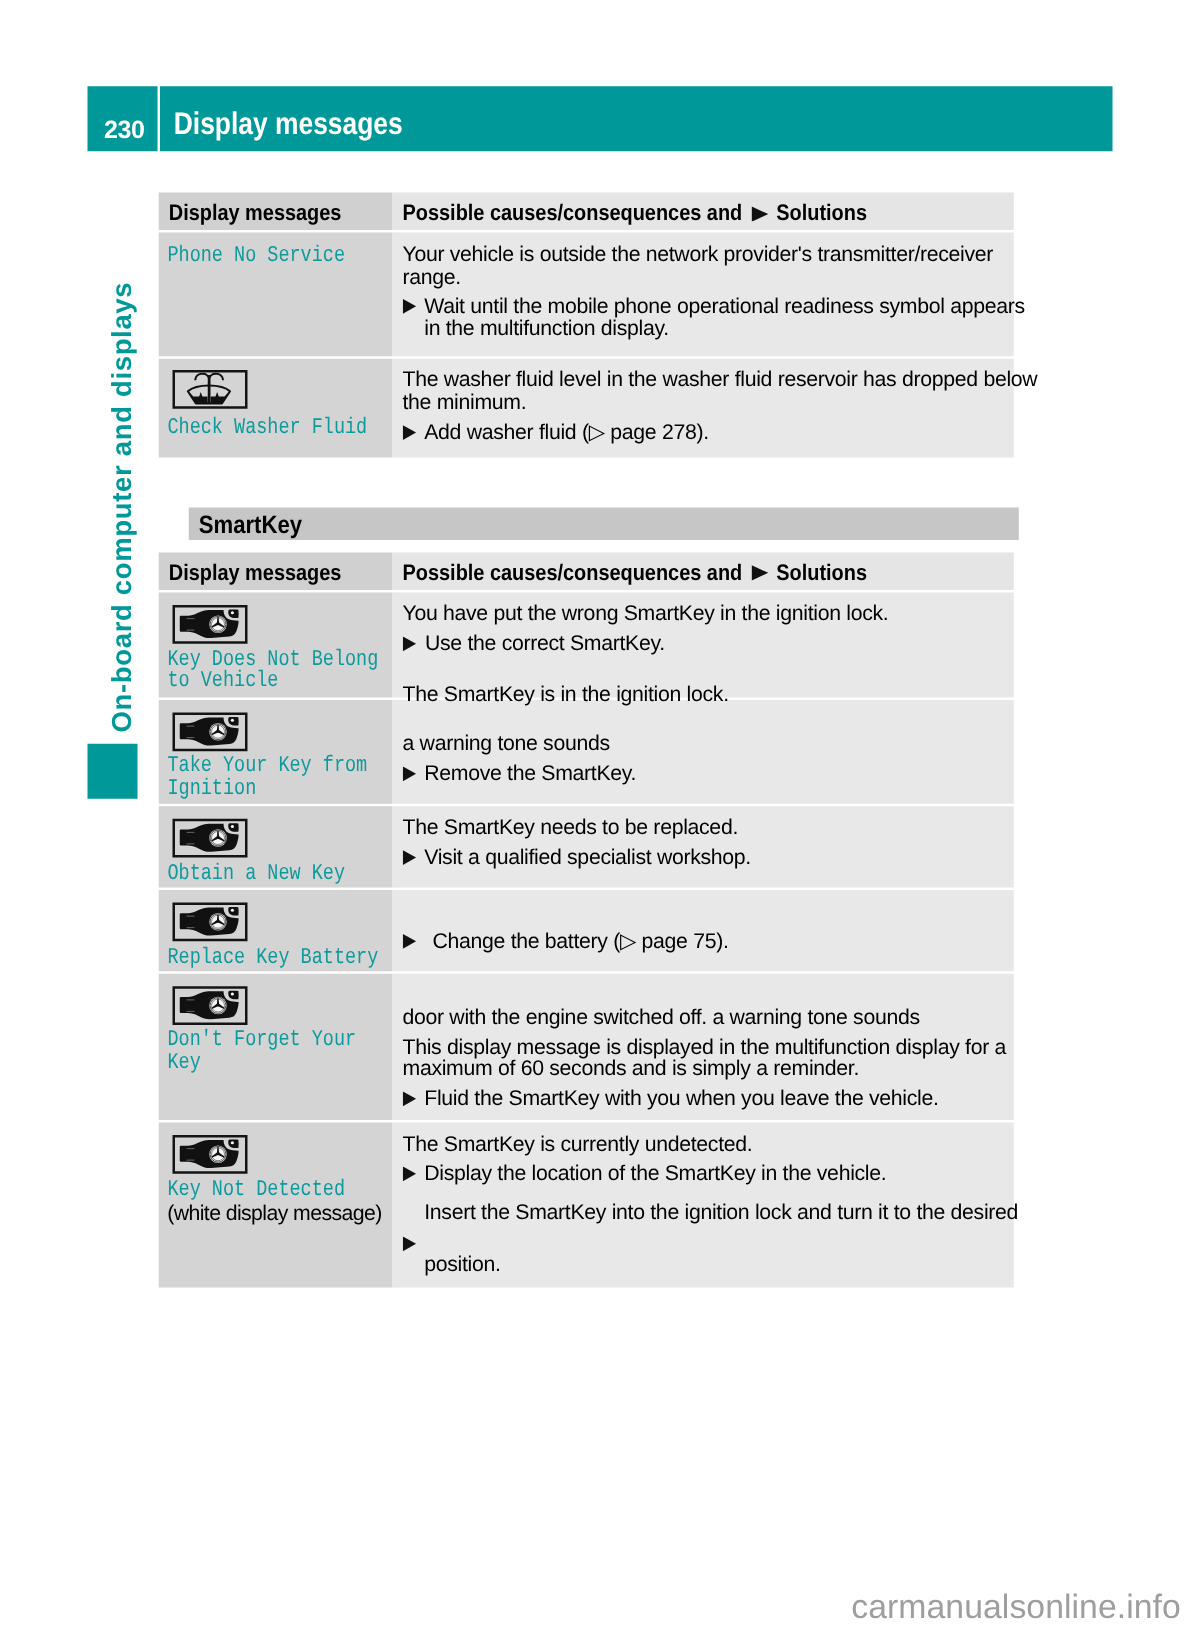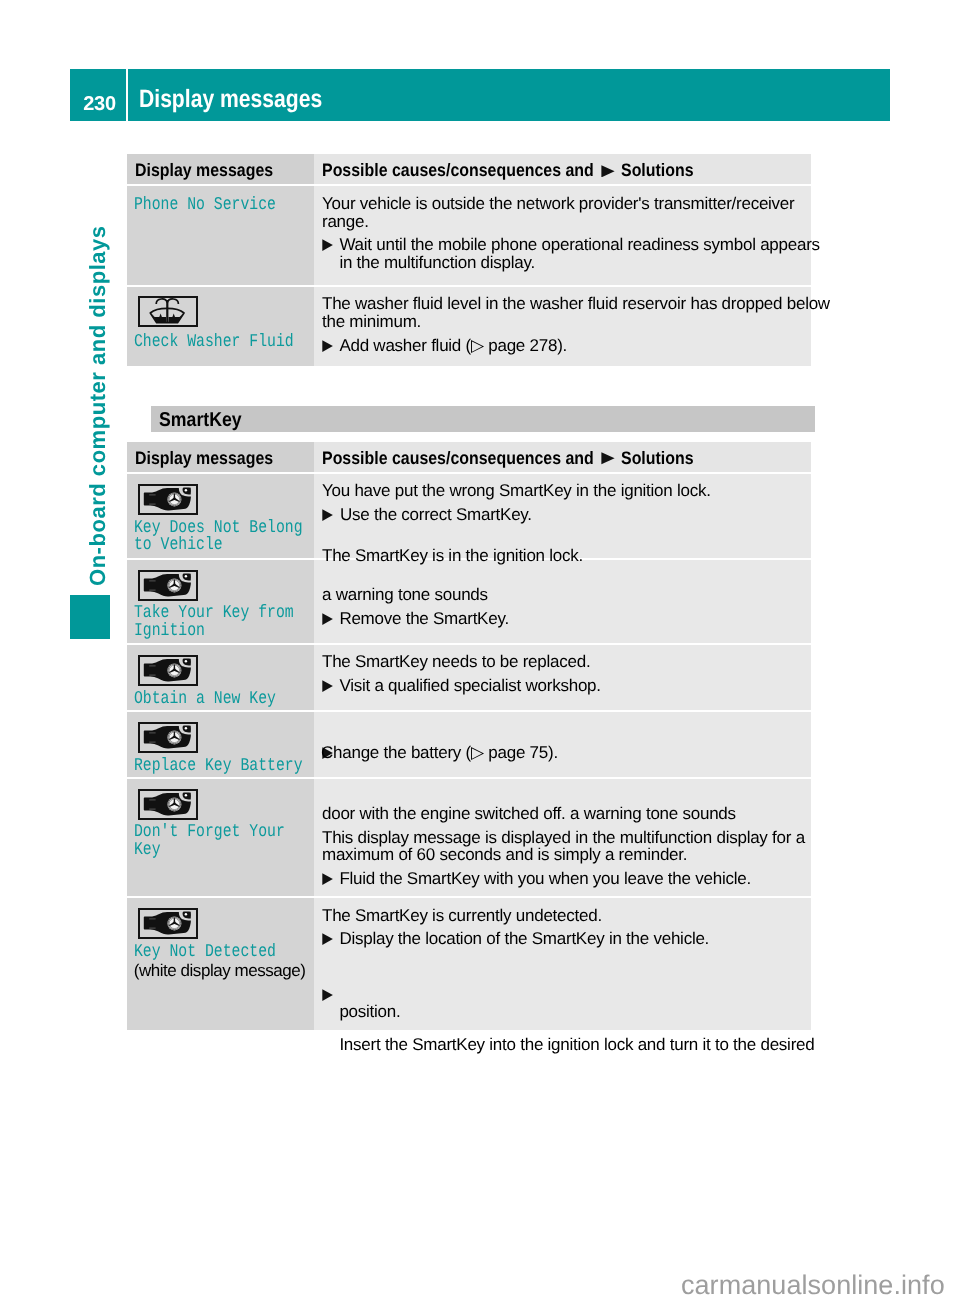--- a/index.html
+++ b/index.html
@@ -238,7 +238,7 @@
         <path d="M0.3 0.2 L10.3 5.75 L0.3 11.3 Z" fill="#111"></path>
       </svg>
     </span>
-  <div class="ln" style="left:321px;top:743.1px">Change the battery (▷ page 75).</div>
+  <div class="ln" style="left:346px;top:743.1px">Change the battery (▷ page 75).</div>
   <div class="cell1" style="top:778.5px;height:117.7px"></div>
   <div class="cell2" style="top:778.5px;height:117.7px"></div>
   <div class="ibox" style="left:137.5px;top:788.9px;width:60px;height:31px">

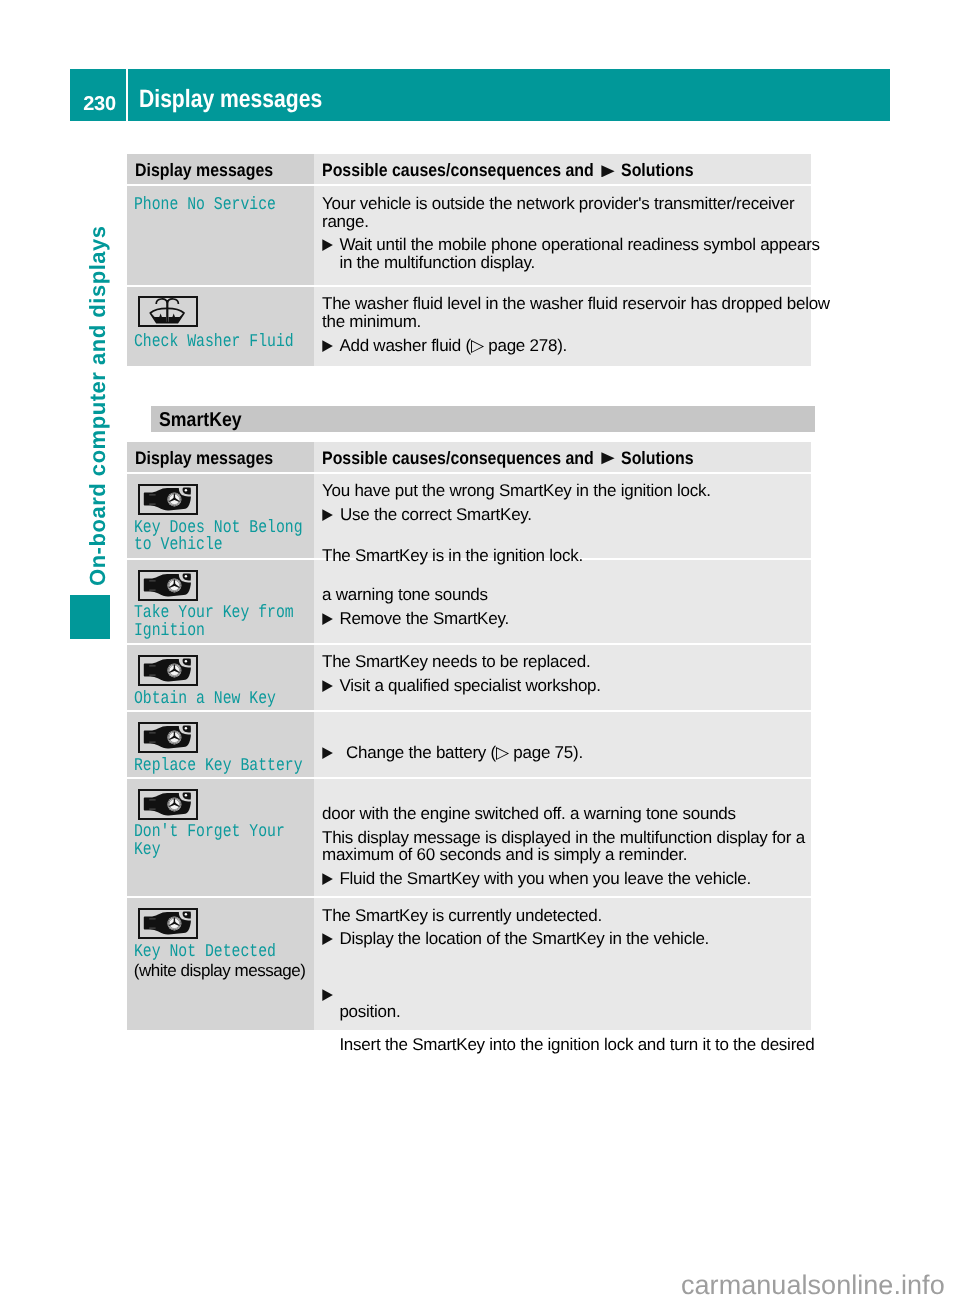--- a/index.html
+++ b/index.html
@@ -308,7 +308,7 @@
         <path d="M0.3 0.2 L10.3 5.75 L0.3 11.3 Z" fill="#111"></path>
       </svg>
     </span>
-  <div class="ln" style="left:339.4px;top:1035px">Insert the SmartKey into the ignition lock and turn it to the desired</div>
+  <div class="ln" style="left:339.4px;top:960px">Insert the SmartKey into the ignition lock and turn it to the desired</div>
   <div class="ln" style="left:339.4px;top:1002.2px">position.</div>
   <div class="wm">carmanualsonline.info</div>
 </div>

